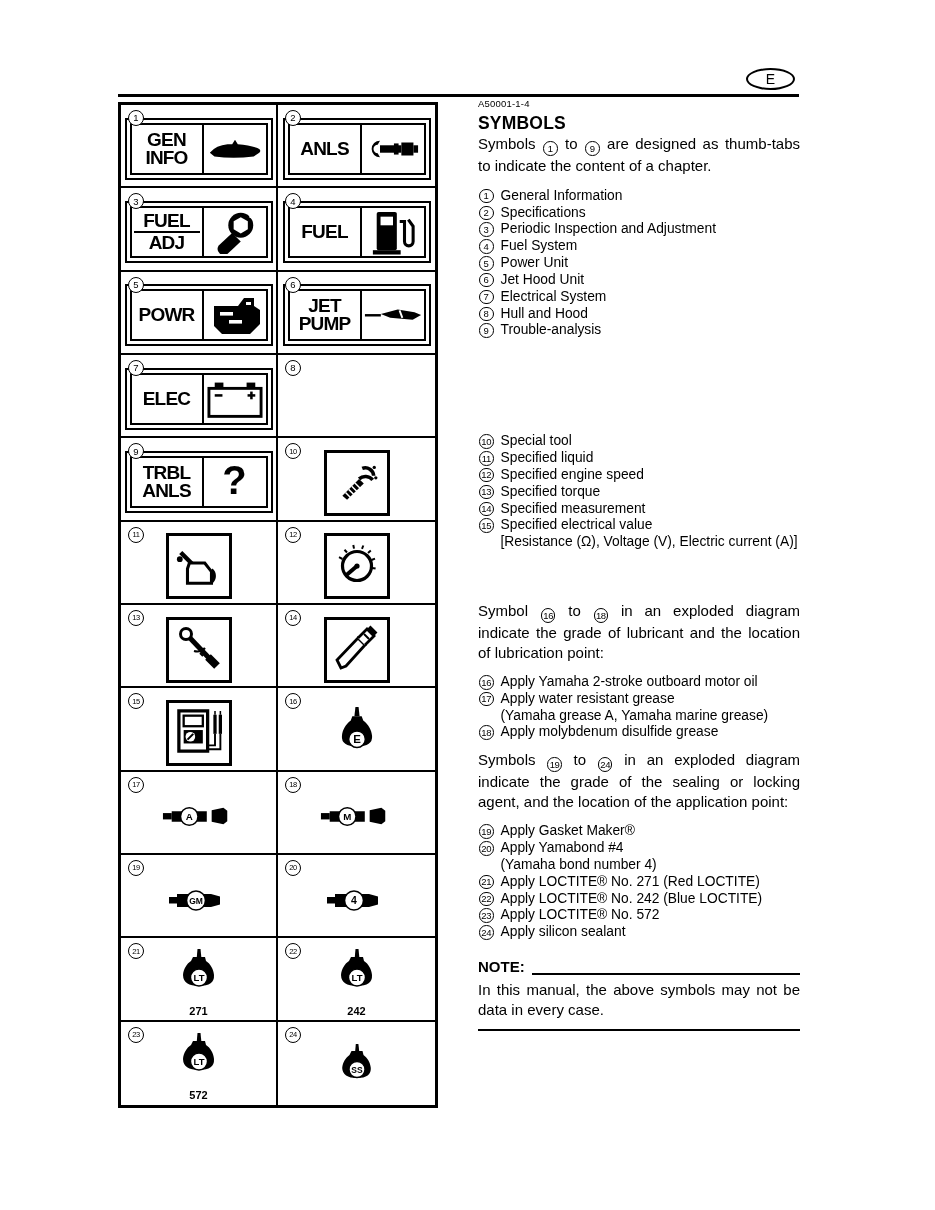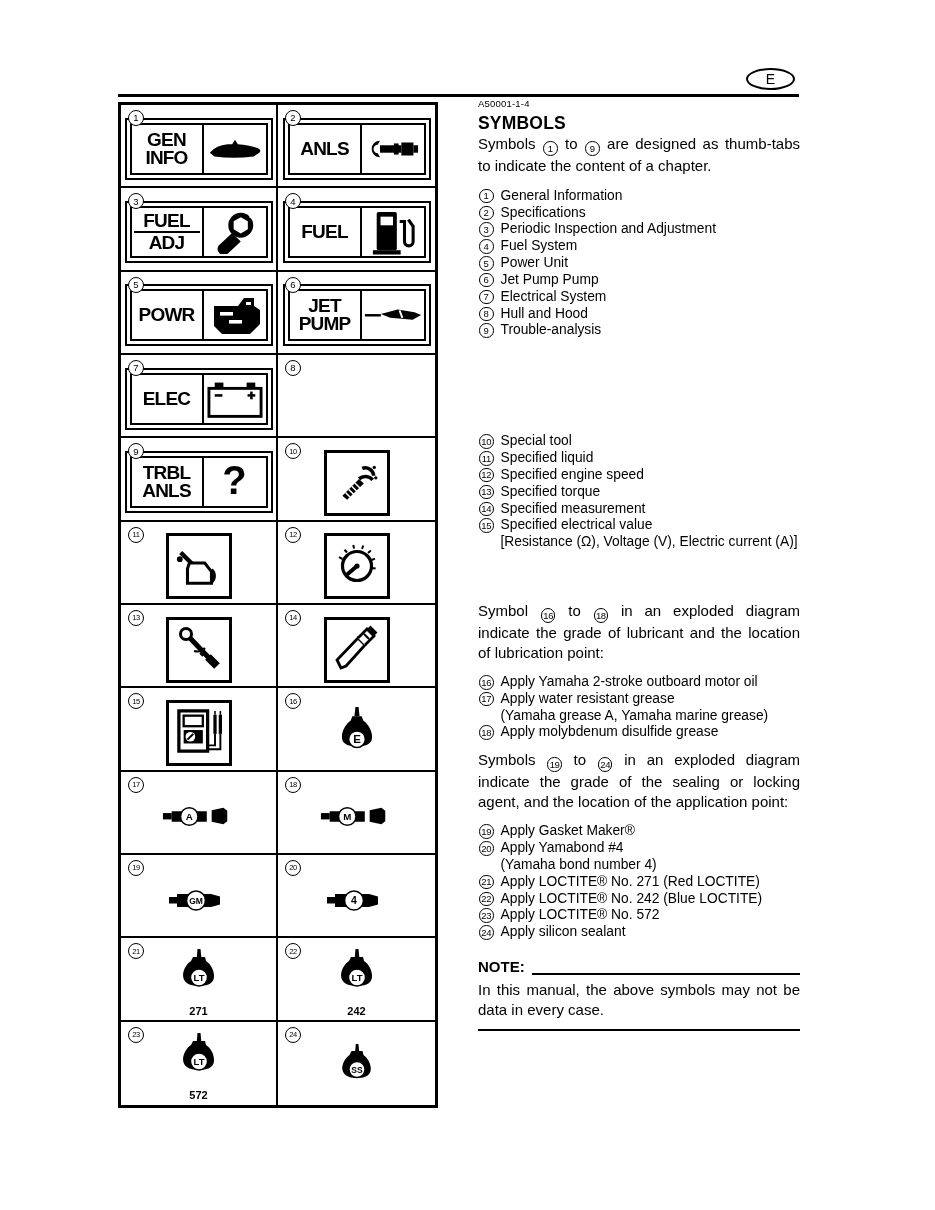--- a/index.html
+++ b/index.html
@@ -463,7 +463,7 @@
             <div class="titem">
               <span class="cnum">6</span>
               <div class="ttext">
-                <div class="tline">Jet Pump Pump</div>
+                <div class="tline">Jet Hood Unit</div>
               </div>
             </div>
             <div class="titem">

